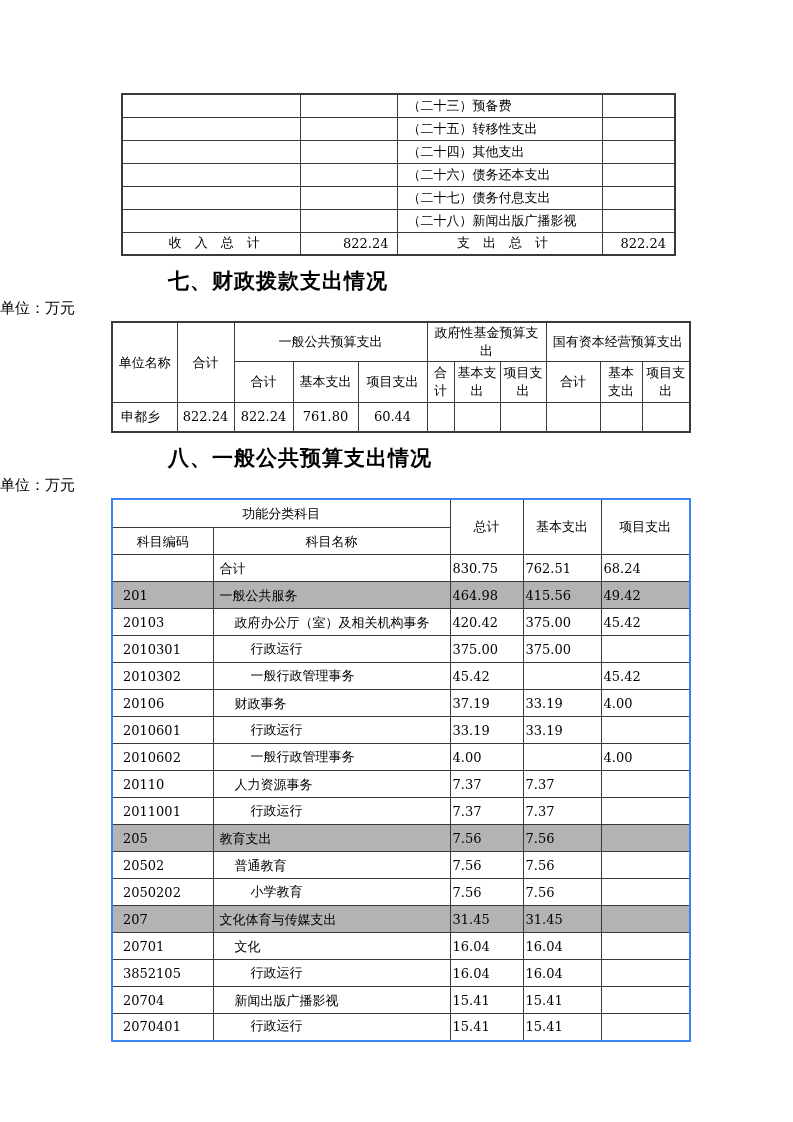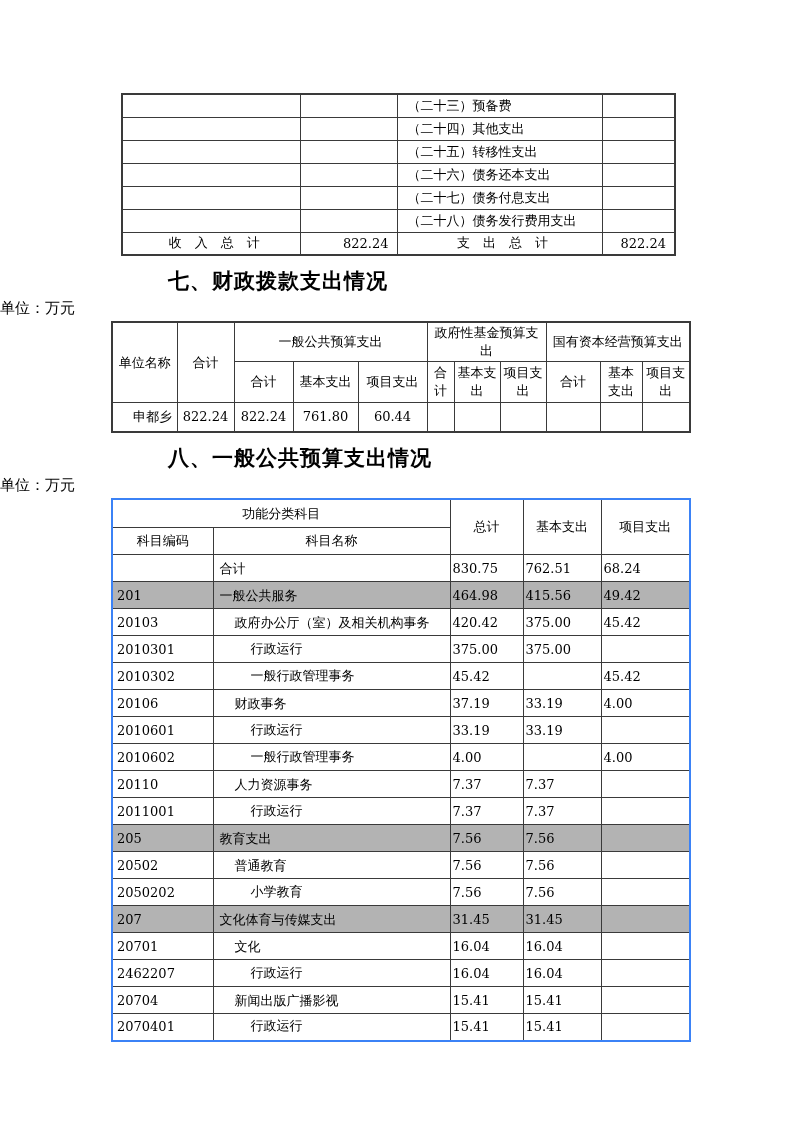--- a/index.html
+++ b/index.html
@@ -91,13 +91,13 @@
       <tr>
         <td class="item"></td>
         <td class="num"></td>
+        <td class="item">（二十五）转移性支出</td>
+        <td class="num"></td>
+      </tr>
+      <tr>
+        <td class="item"></td>
+        <td class="num"></td>
         <td class="item">（二十四）其他支出</td>
-        <td class="num"></td>
-      </tr>
-      <tr>
-        <td class="item"></td>
-        <td class="num"></td>
-        <td class="item">（二十五）转移性支出</td>
         <td class="num"></td>
       </tr>
       <tr>

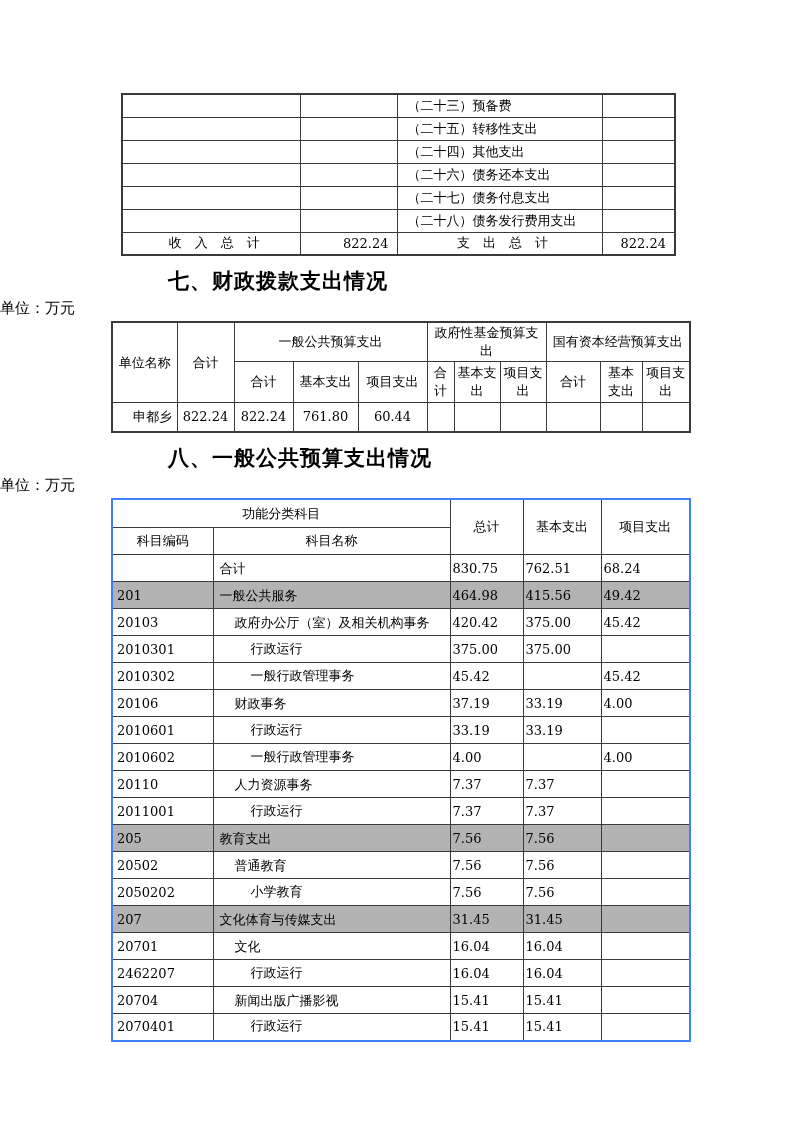--- a/index.html
+++ b/index.html
@@ -115,7 +115,7 @@
       <tr>
         <td class="item"></td>
         <td class="num"></td>
-        <td class="item">（二十八）债务发行费用支出</td>
+        <td class="item">（二十八）新闻出版广播影视</td>
         <td class="num"></td>
       </tr>
       <tr>

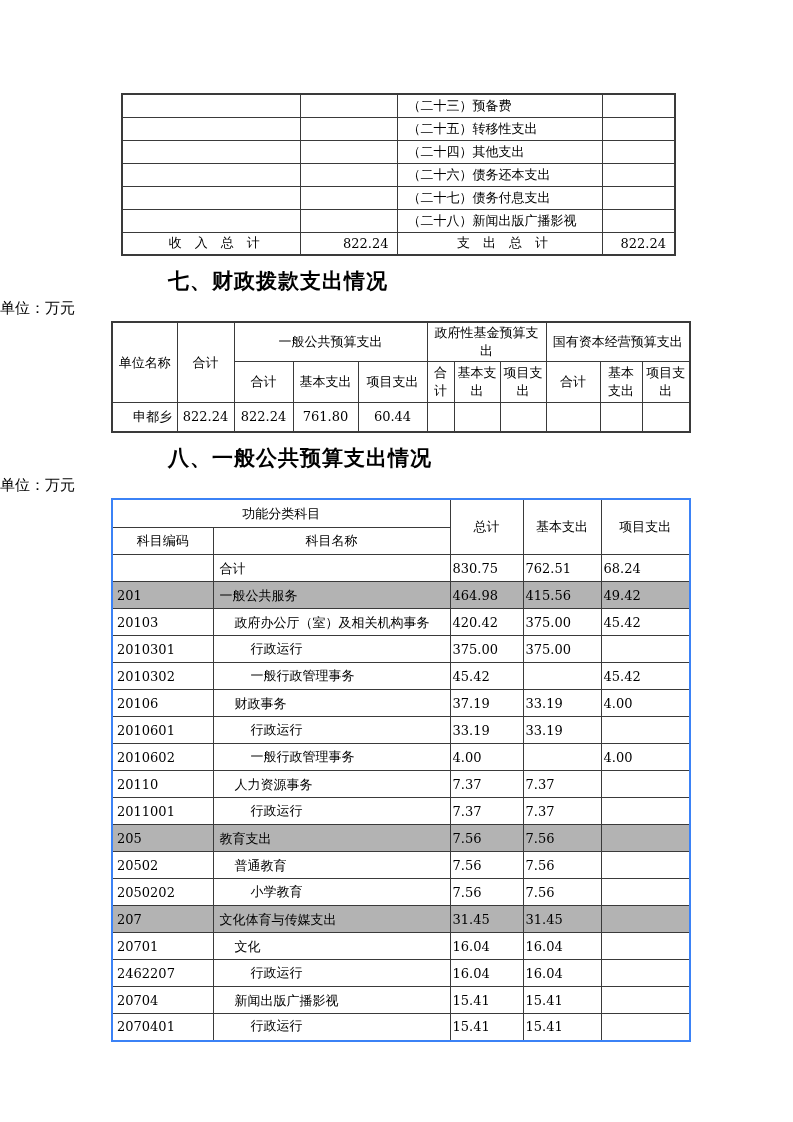--- a/index.html
+++ b/index.html
@@ -54,7 +54,7 @@
   .t2 .hr1 td { height: 27px; }
   .t2 .hr2 td { height: 41px; }
   .t2 .dr td  { height: 29px; white-space: nowrap; }
-  .t2 .dr .name { text-align: left; padding-left: 20px; }
+  .t2 .dr .name { text-align: left; padding-left: 8px; }
 
   
   .t3 { margin-left: 111px; width: 578px; border: 2px solid #3b82f6; }

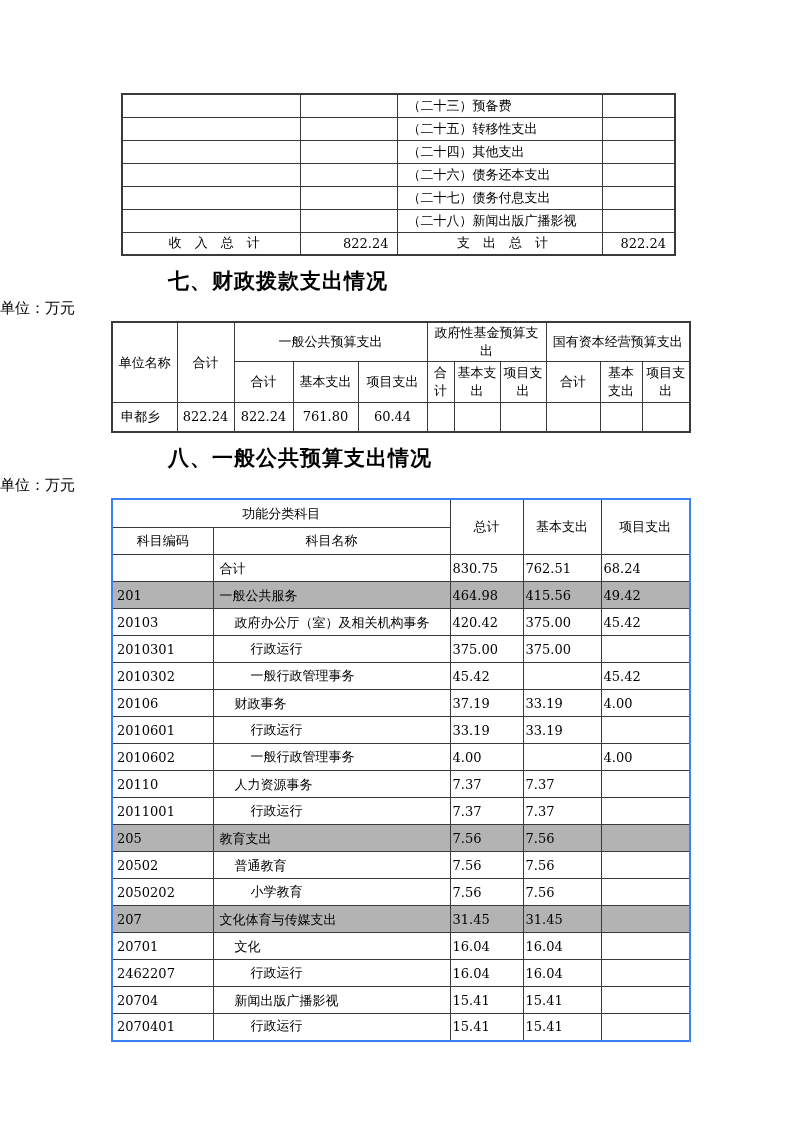--- a/index.html
+++ b/index.html
@@ -60,7 +60,7 @@
   .t3 { margin-left: 111px; width: 578px; border: 2px solid #3b82f6; }
   .t3 td { line-height: 17px; }
   .t3 .hr1 td { height: 29px; text-align: center; }
-  .t3 .hr2 td { height: 27px; text-align: center; font-family: Liberation Mono, monospace; }
+  .t3 .hr2 td { height: 27px; text-align: center; }
   .t3 .dr td { height: 27px; white-space: nowrap; }
   .t3 .code { text-align: left; padding-left: 4px; }
   .t3 .name { text-align: left; padding-left: 6px; }

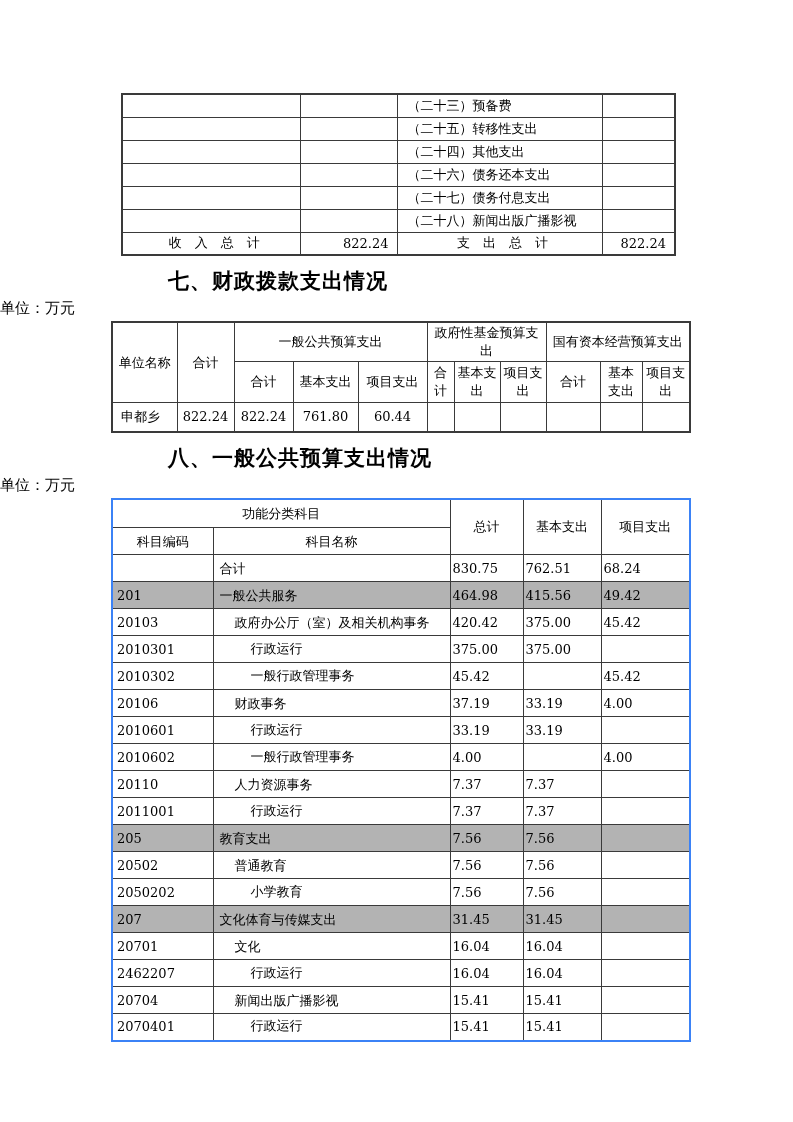--- a/index.html
+++ b/index.html
@@ -62,7 +62,7 @@
   .t3 .hr1 td { height: 29px; text-align: center; }
   .t3 .hr2 td { height: 27px; text-align: center; }
   .t3 .dr td { height: 27px; white-space: nowrap; }
-  .t3 .code { text-align: left; padding-left: 4px; }
+  .t3 .code { text-align: left; padding-left: 10px; }
   .t3 .name { text-align: left; padding-left: 6px; }
   .t3 .name.i1 { padding-left: 21px; }
   .t3 .name.i2 { padding-left: 37px; font-family: Liberation Mono, monospace; }

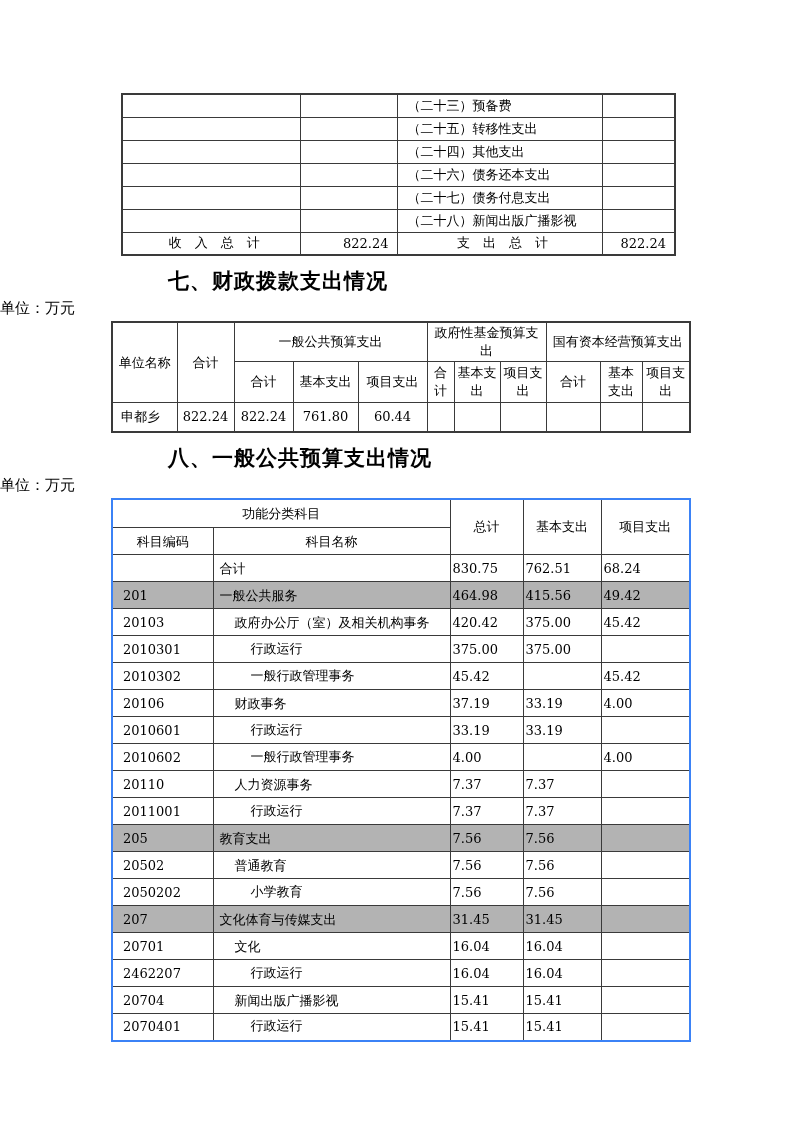--- a/index.html
+++ b/index.html
@@ -308,7 +308,7 @@
         <td class="num"></td>
       </tr>
       <tr class="dr">
-        <td class="code">2462207</td>
+        <td class="code">3852105</td>
         <td class="name i2">行政运行</td>
         <td class="num">16.04</td>
         <td class="num">16.04</td>

